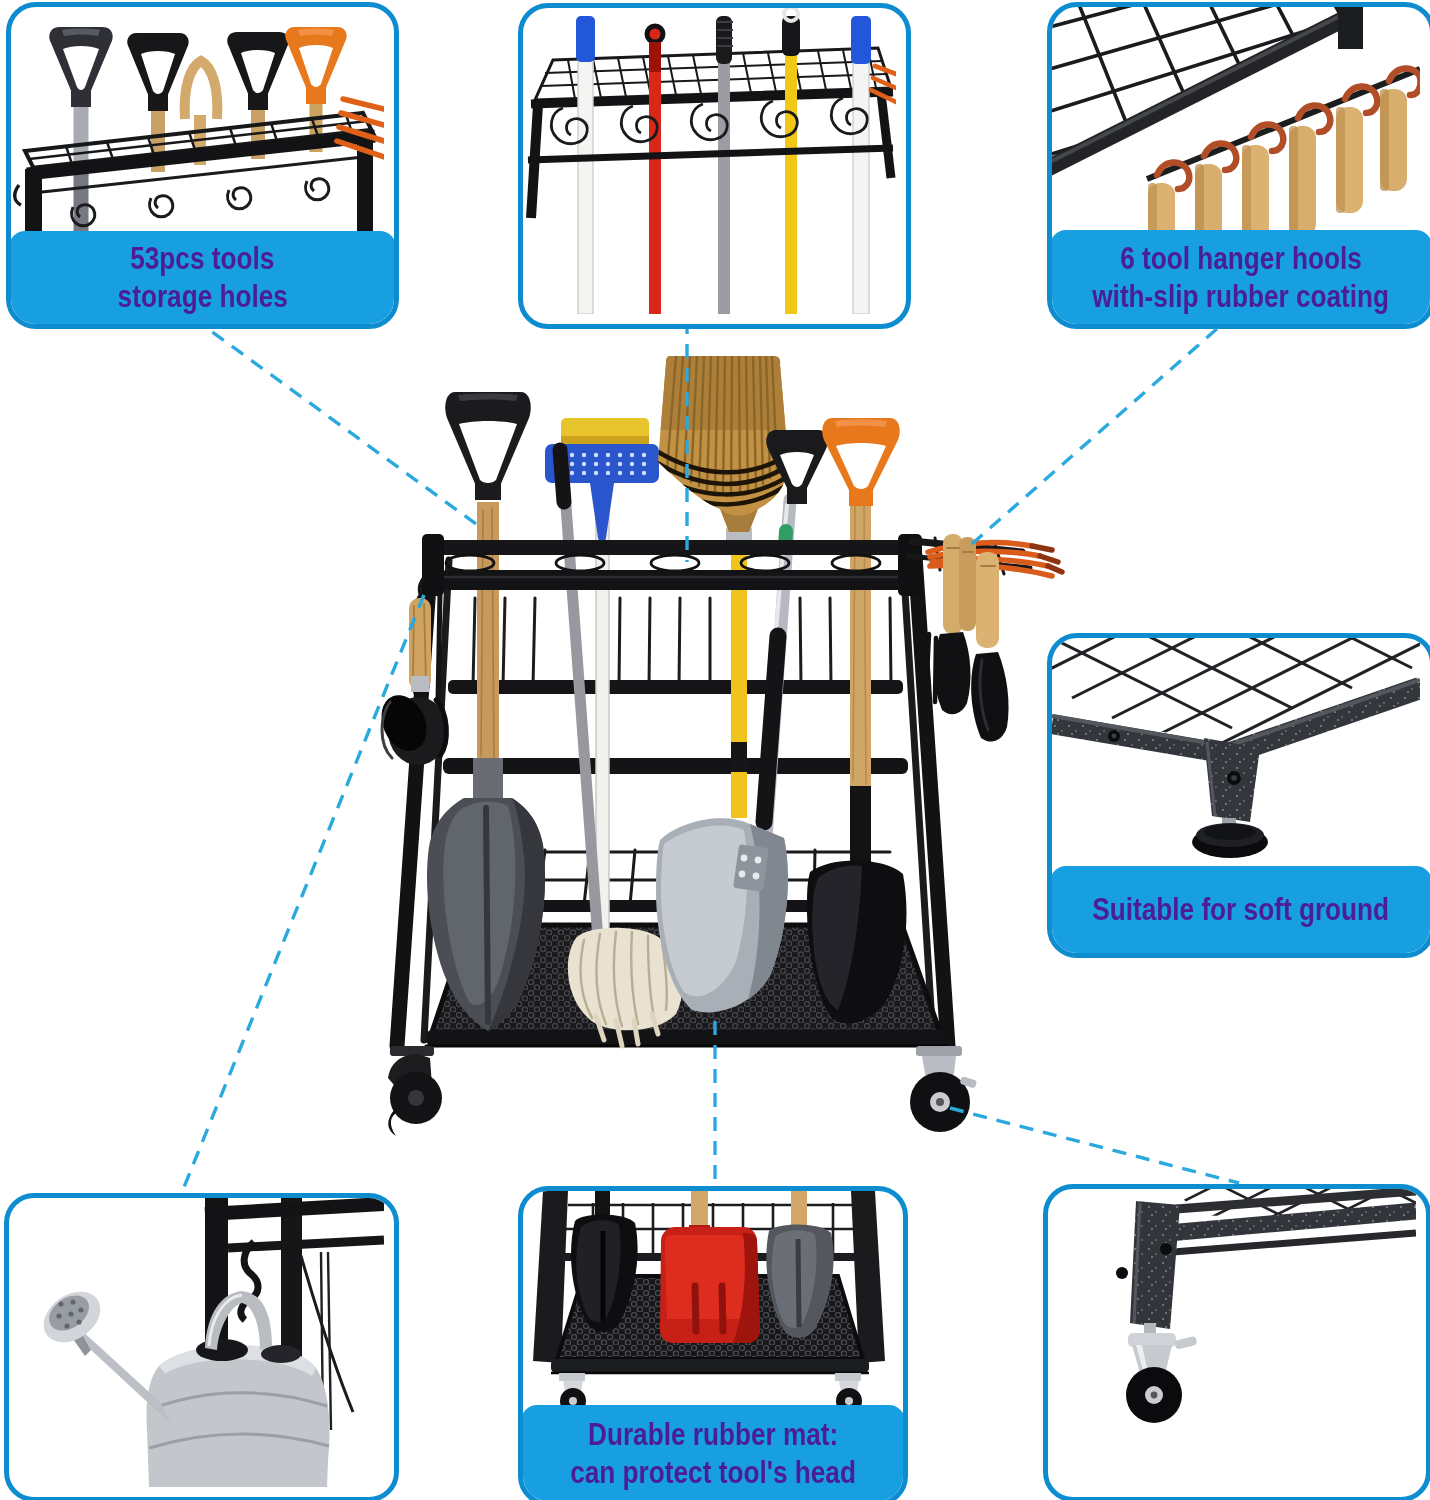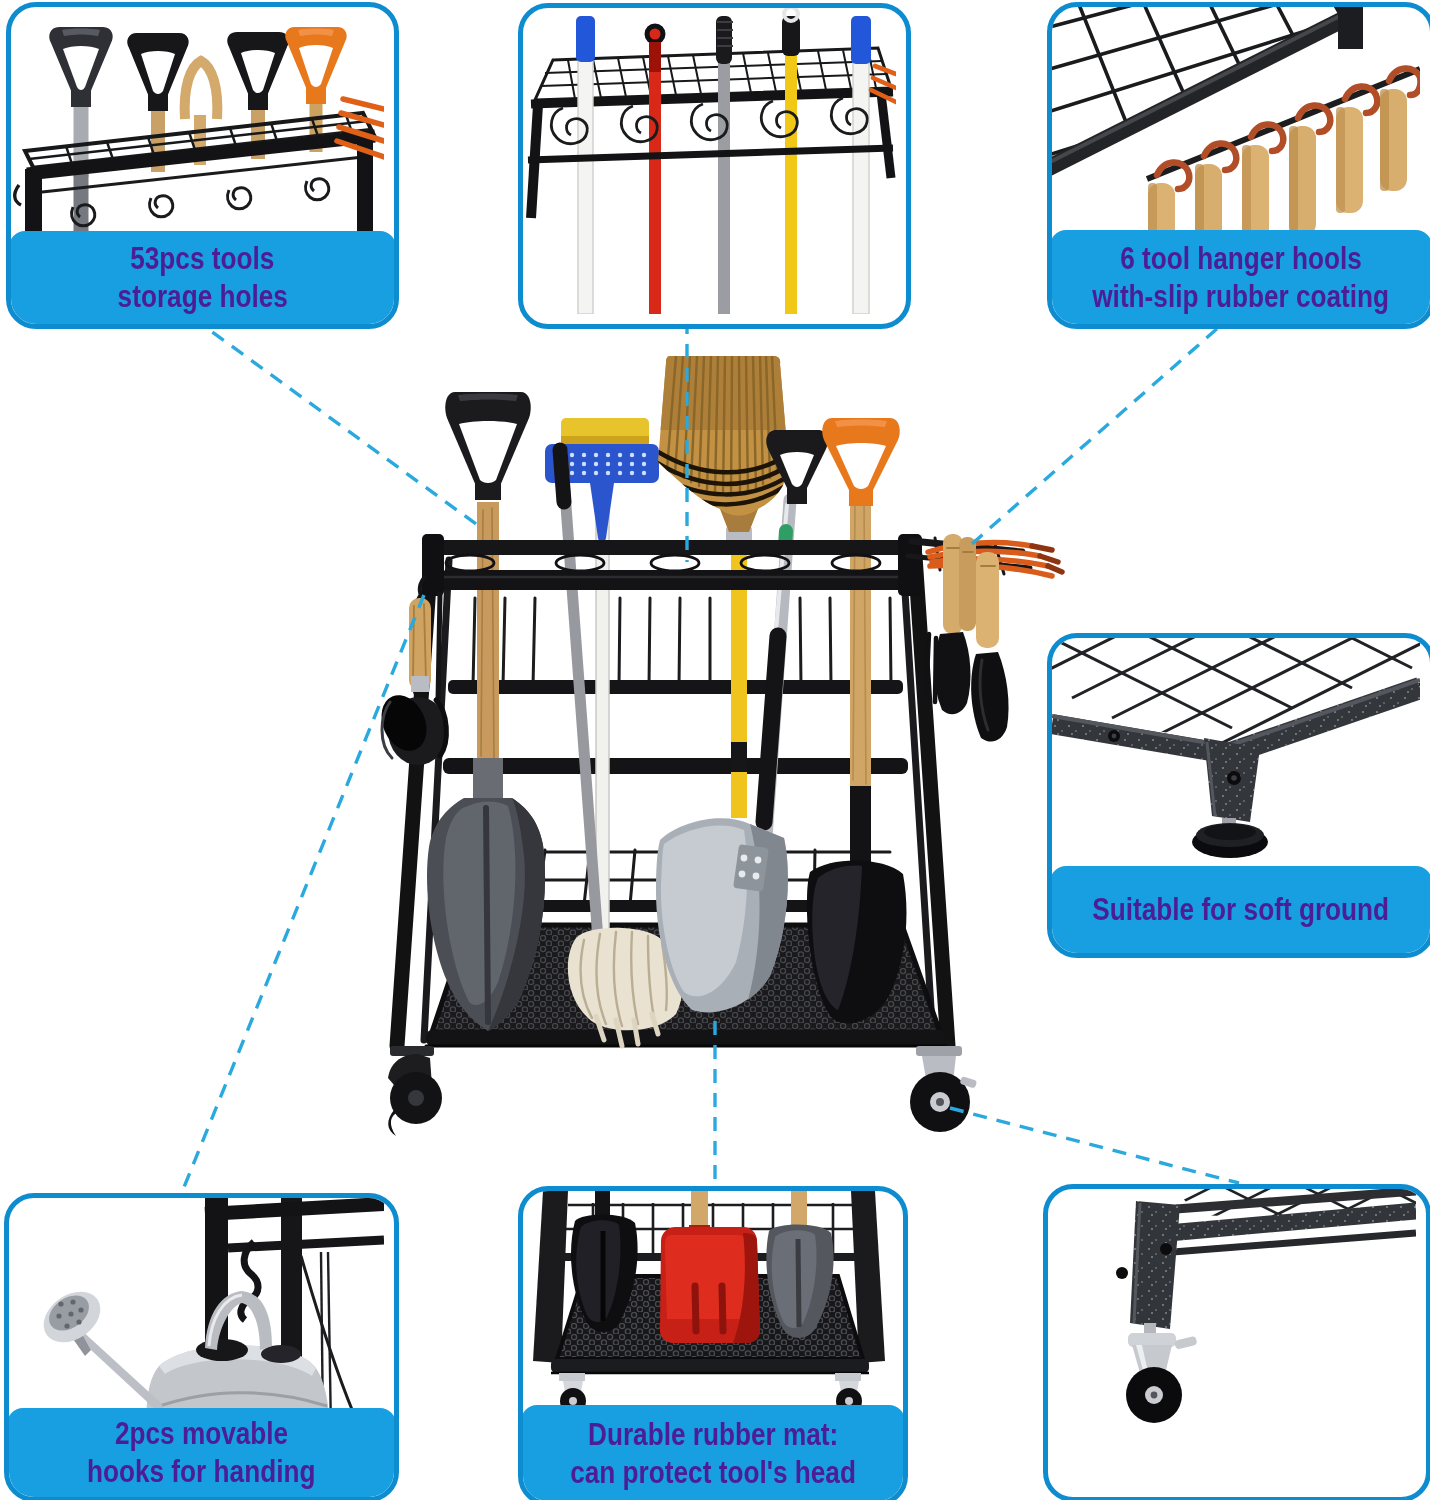--- a/index.html
+++ b/index.html
@@ -541,10 +541,6 @@
         </g>
       </g>
     </svg>
-    <div class="label" style="height:90px;">
-      <div>2pcs movable</div>
-      <div>hooks for handing</div>
-    </div>
   </div>
 
   <div class="callout" style="left:518px;top:1186px;width:380px;height:310px;">

